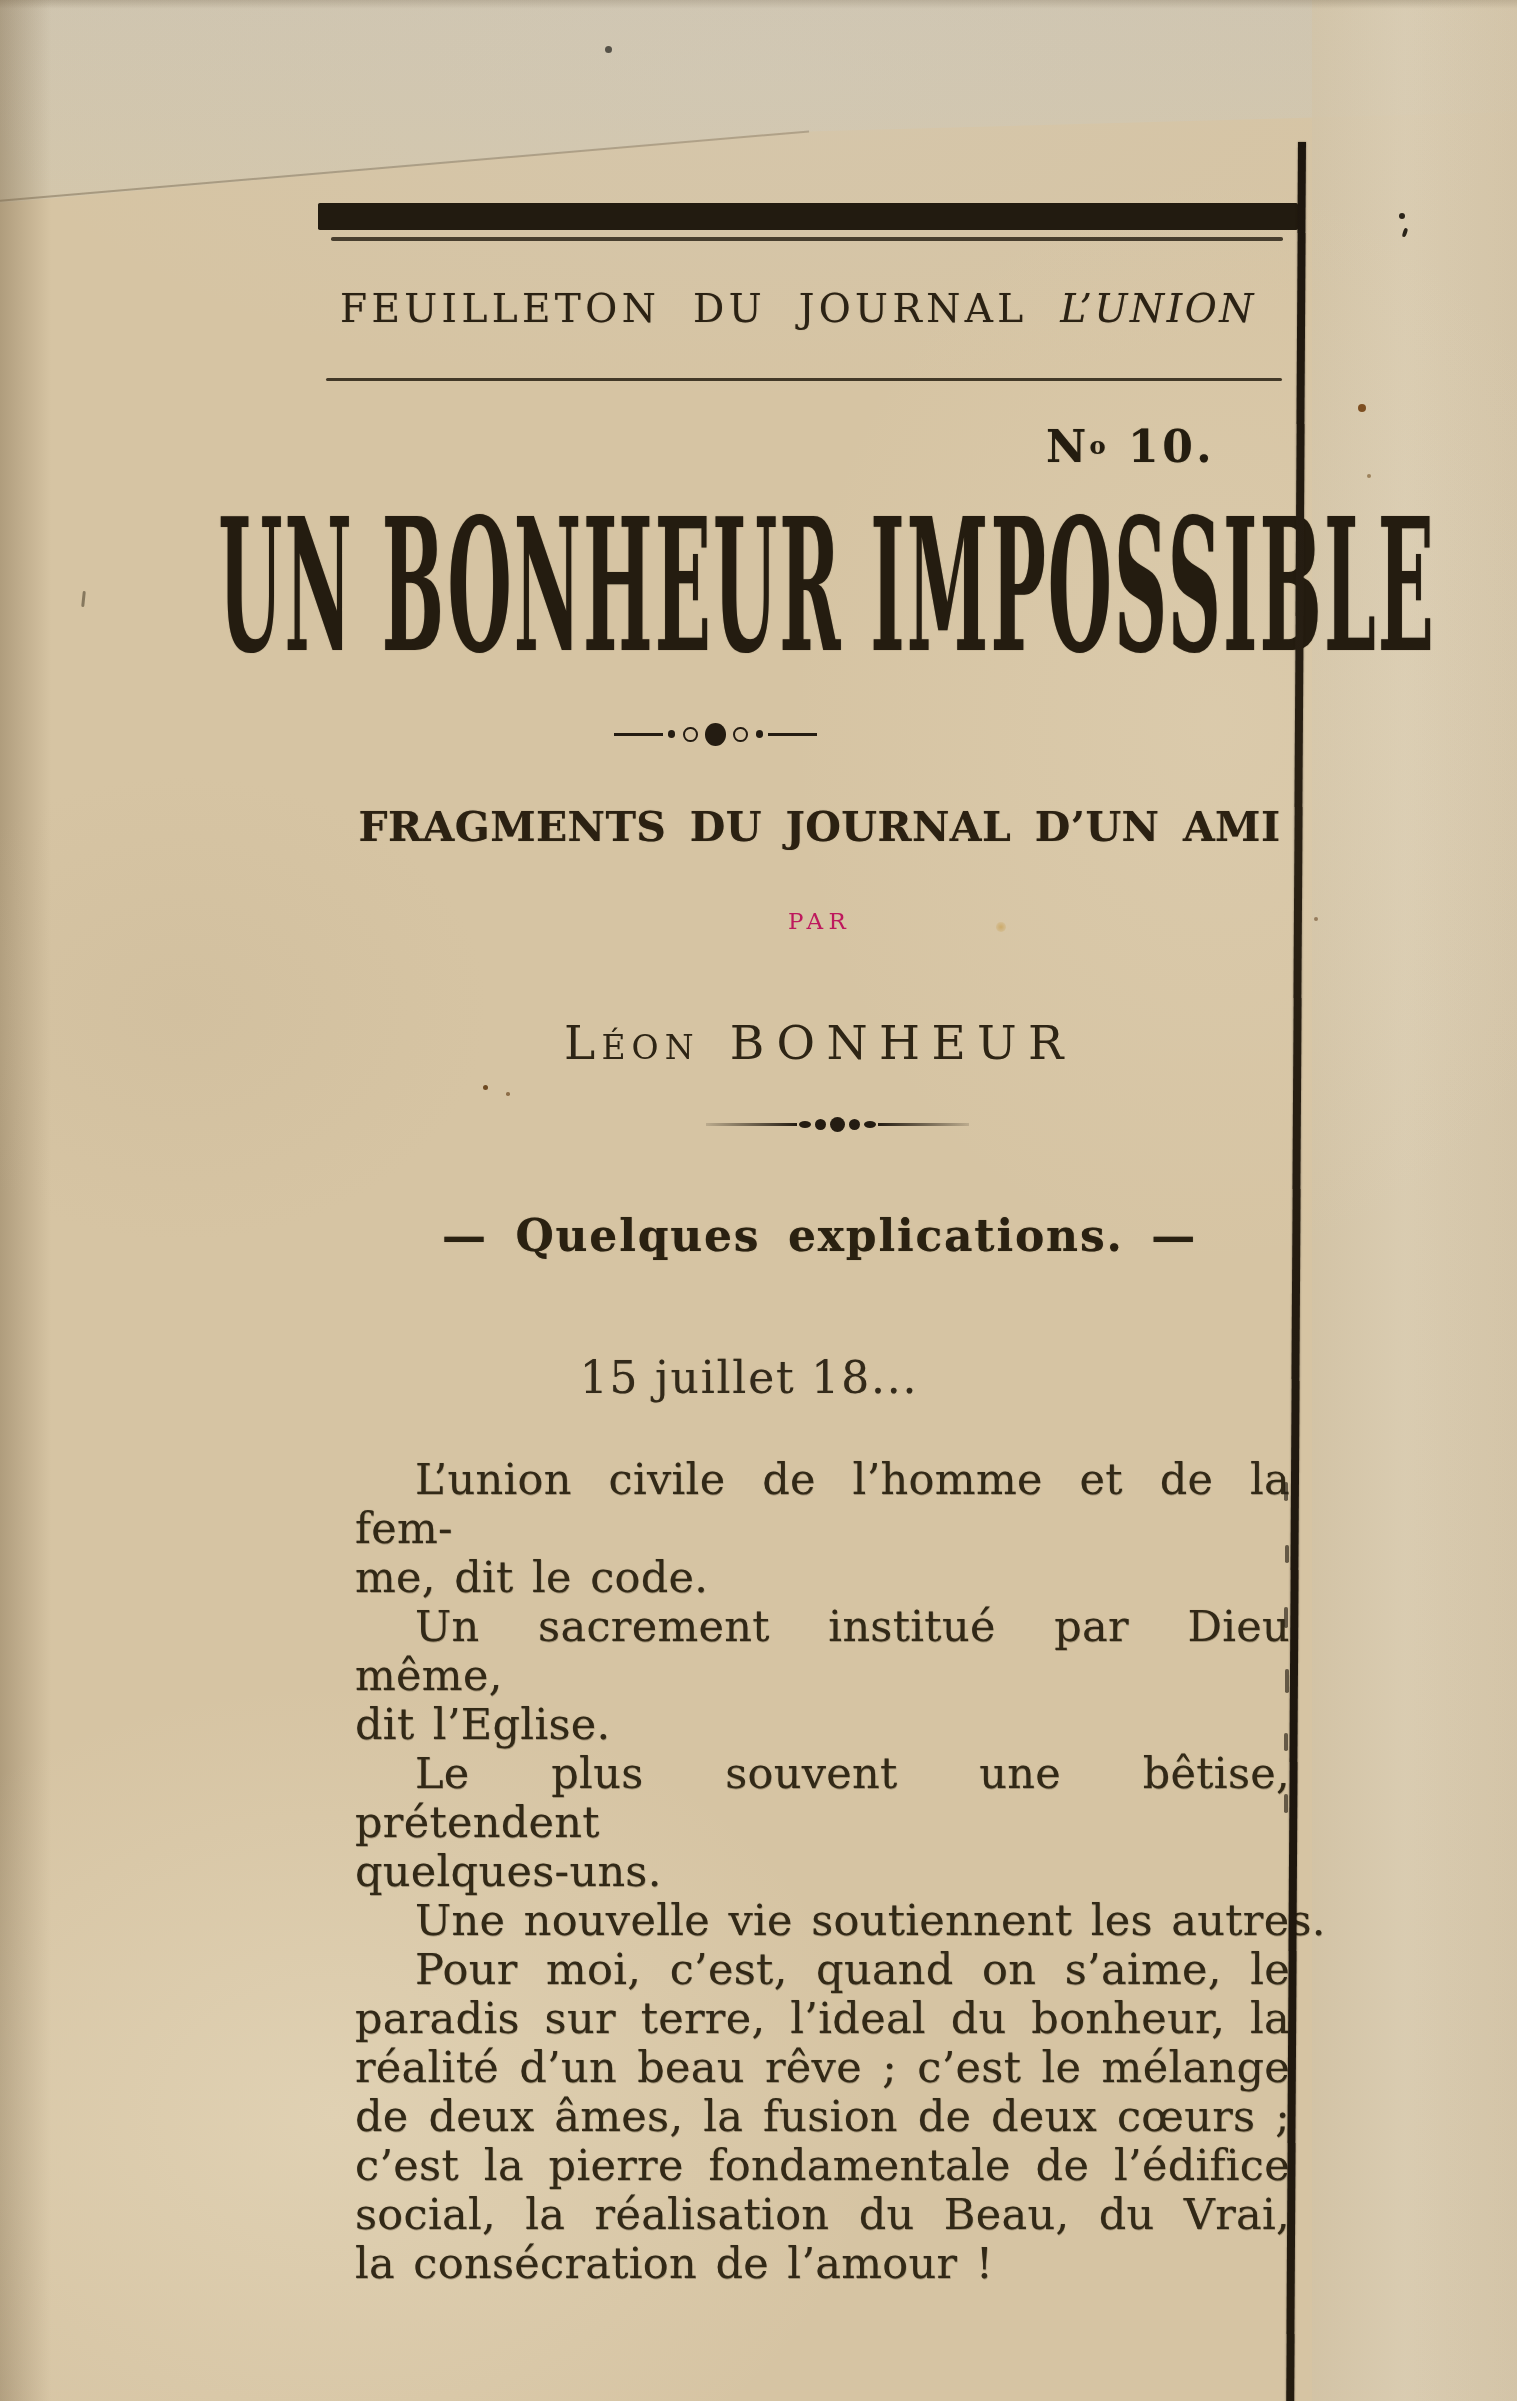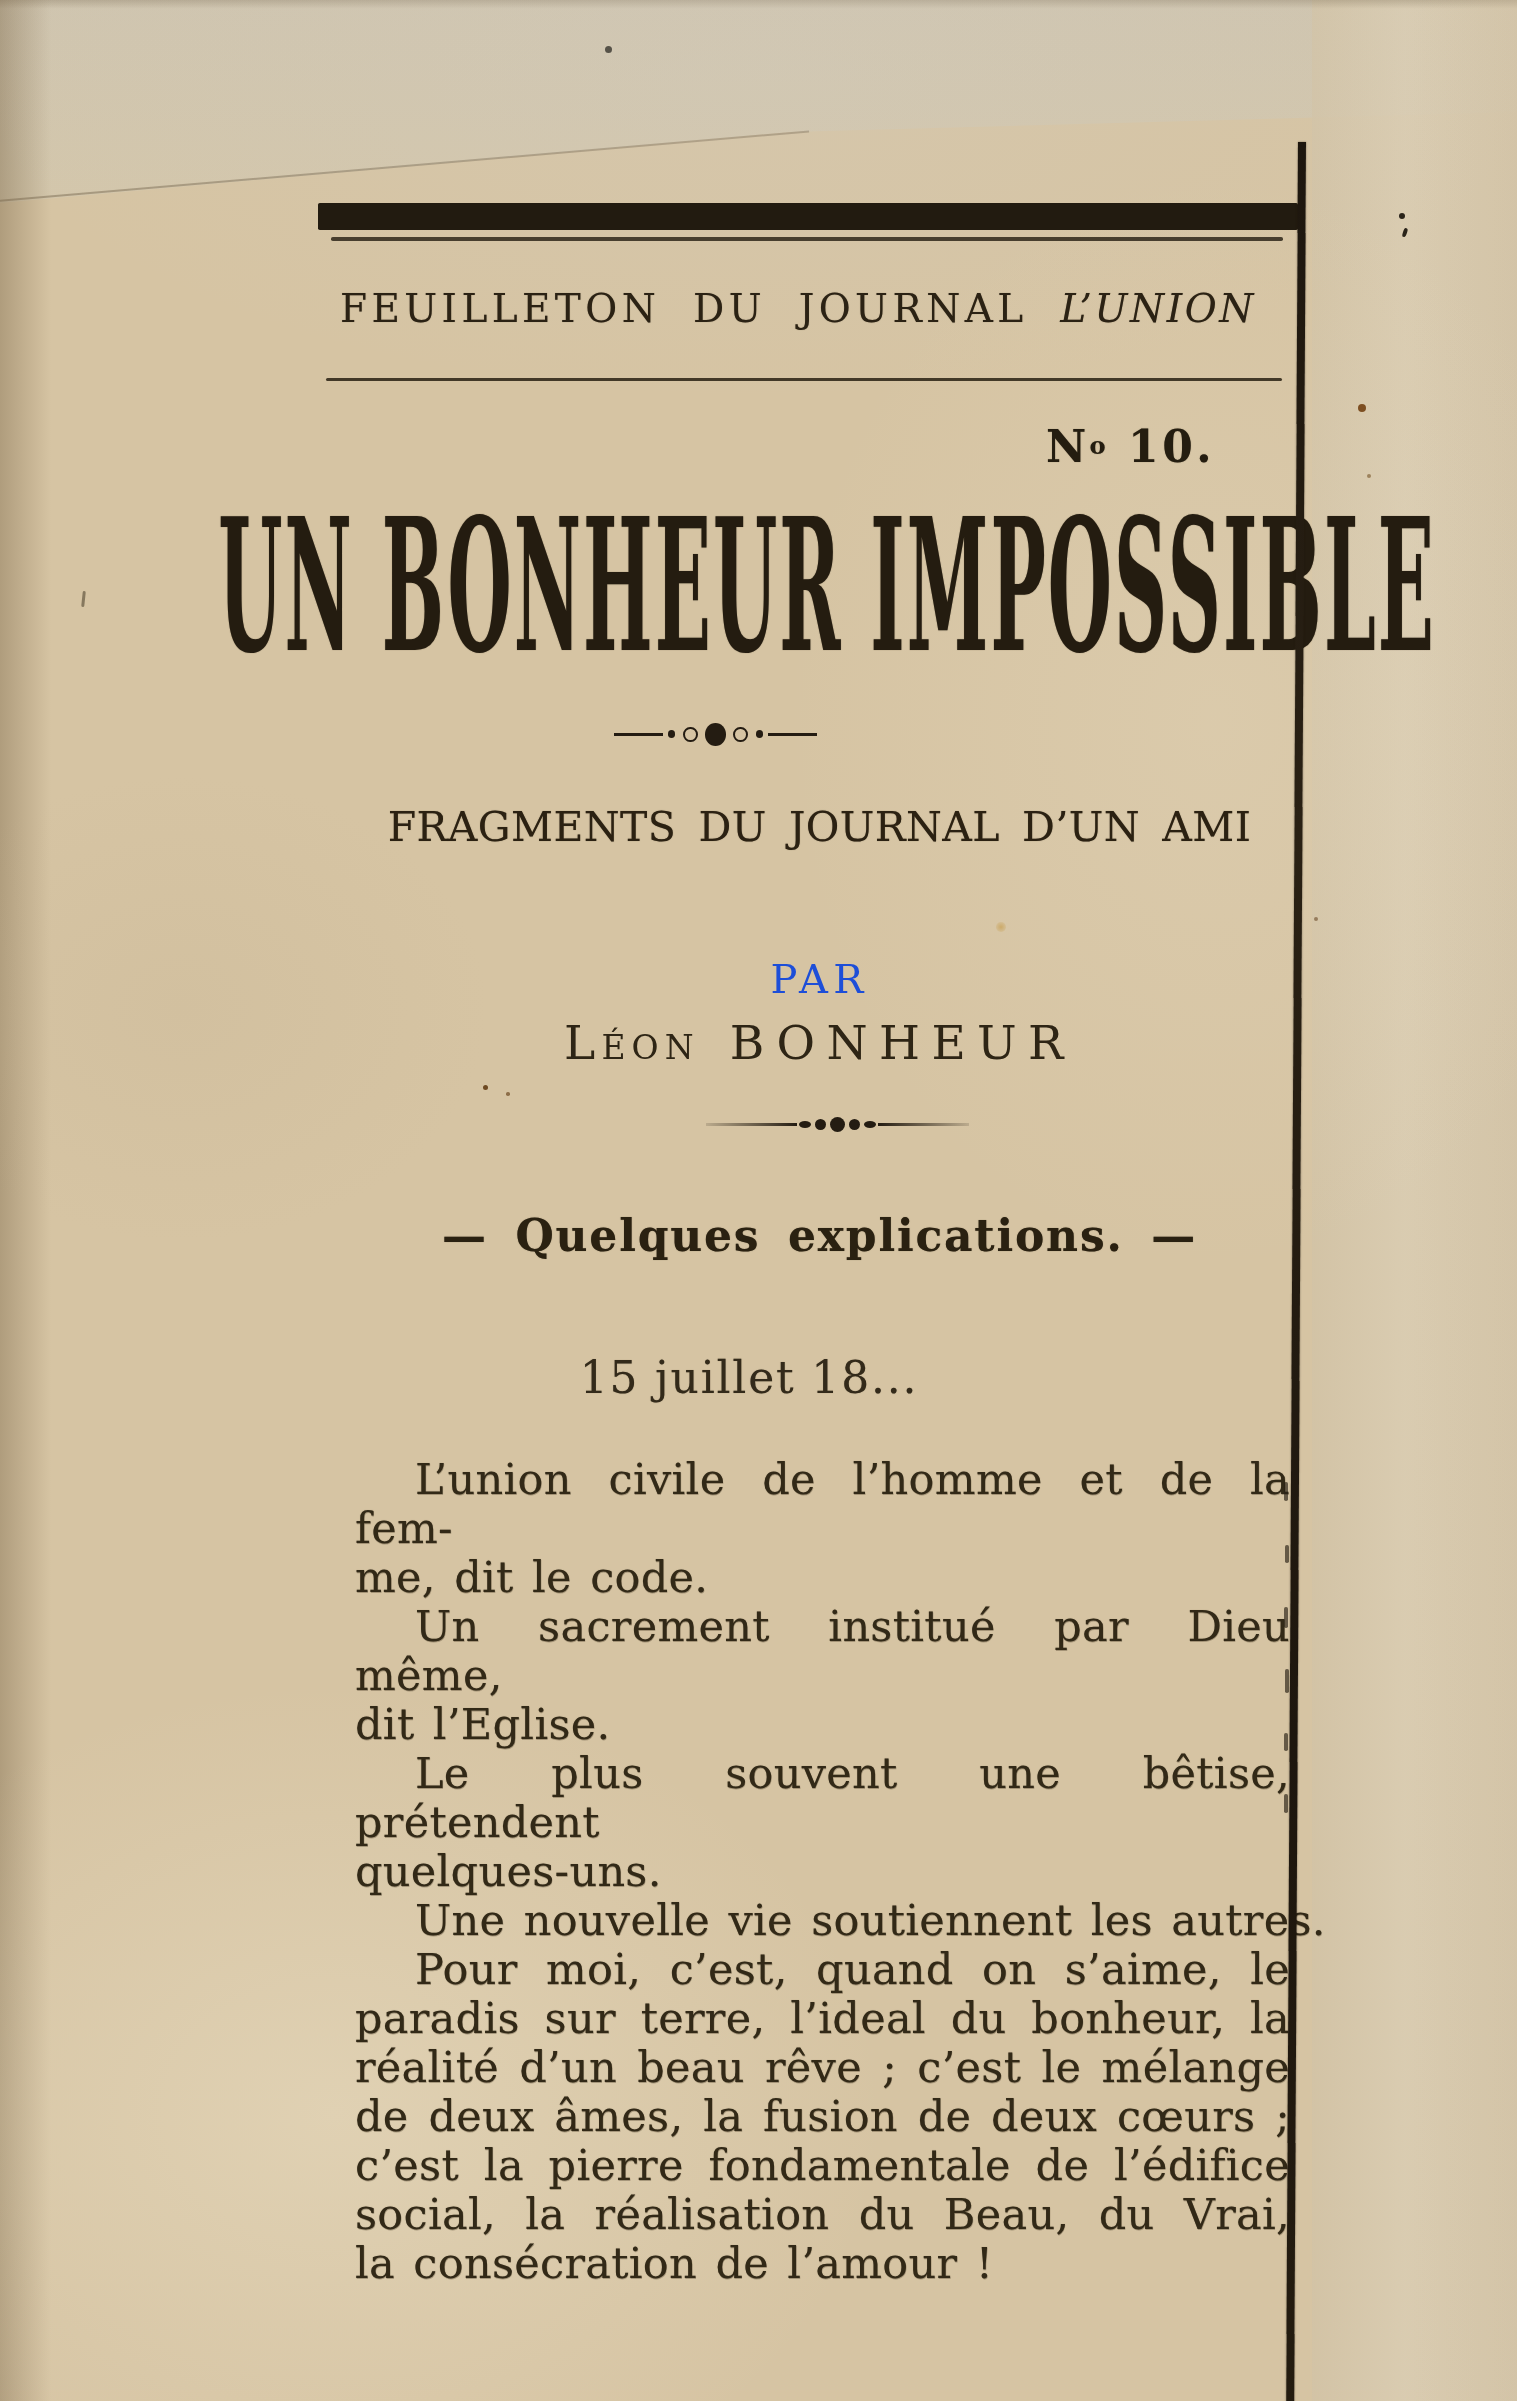--- a/index.html
+++ b/index.html
@@ -75,7 +75,7 @@
     text-shadow:0 0 1.8px rgba(40,30,15,.45);
   }
   .center-col{position:absolute;left:333px;width:973px;text-align:center;white-space:nowrap;}
-  .series-subtitle{top:803px;font-size:41px;font-weight:normal;letter-spacing:0.4px;word-spacing:8.8px;color:#2b2112;text-shadow:0 0 0.9px rgba(45,35,18,.5);}
+  .series-subtitle{top:803px;font-size:41px;font-weight:bold;letter-spacing:0.4px;word-spacing:8.8px;color:#2b2112;text-shadow:0 0 0.9px rgba(45,35,18,.5);}
   .par-label{top:956px;font-size:40px;letter-spacing:5.3px;color:#1d4ed8;}
   .author-name{top:1015px;font-size:47px;color:#2e2515;}
   .author-name .first{font-variant:small-caps;letter-spacing:6.1px;margin-right:30px;}

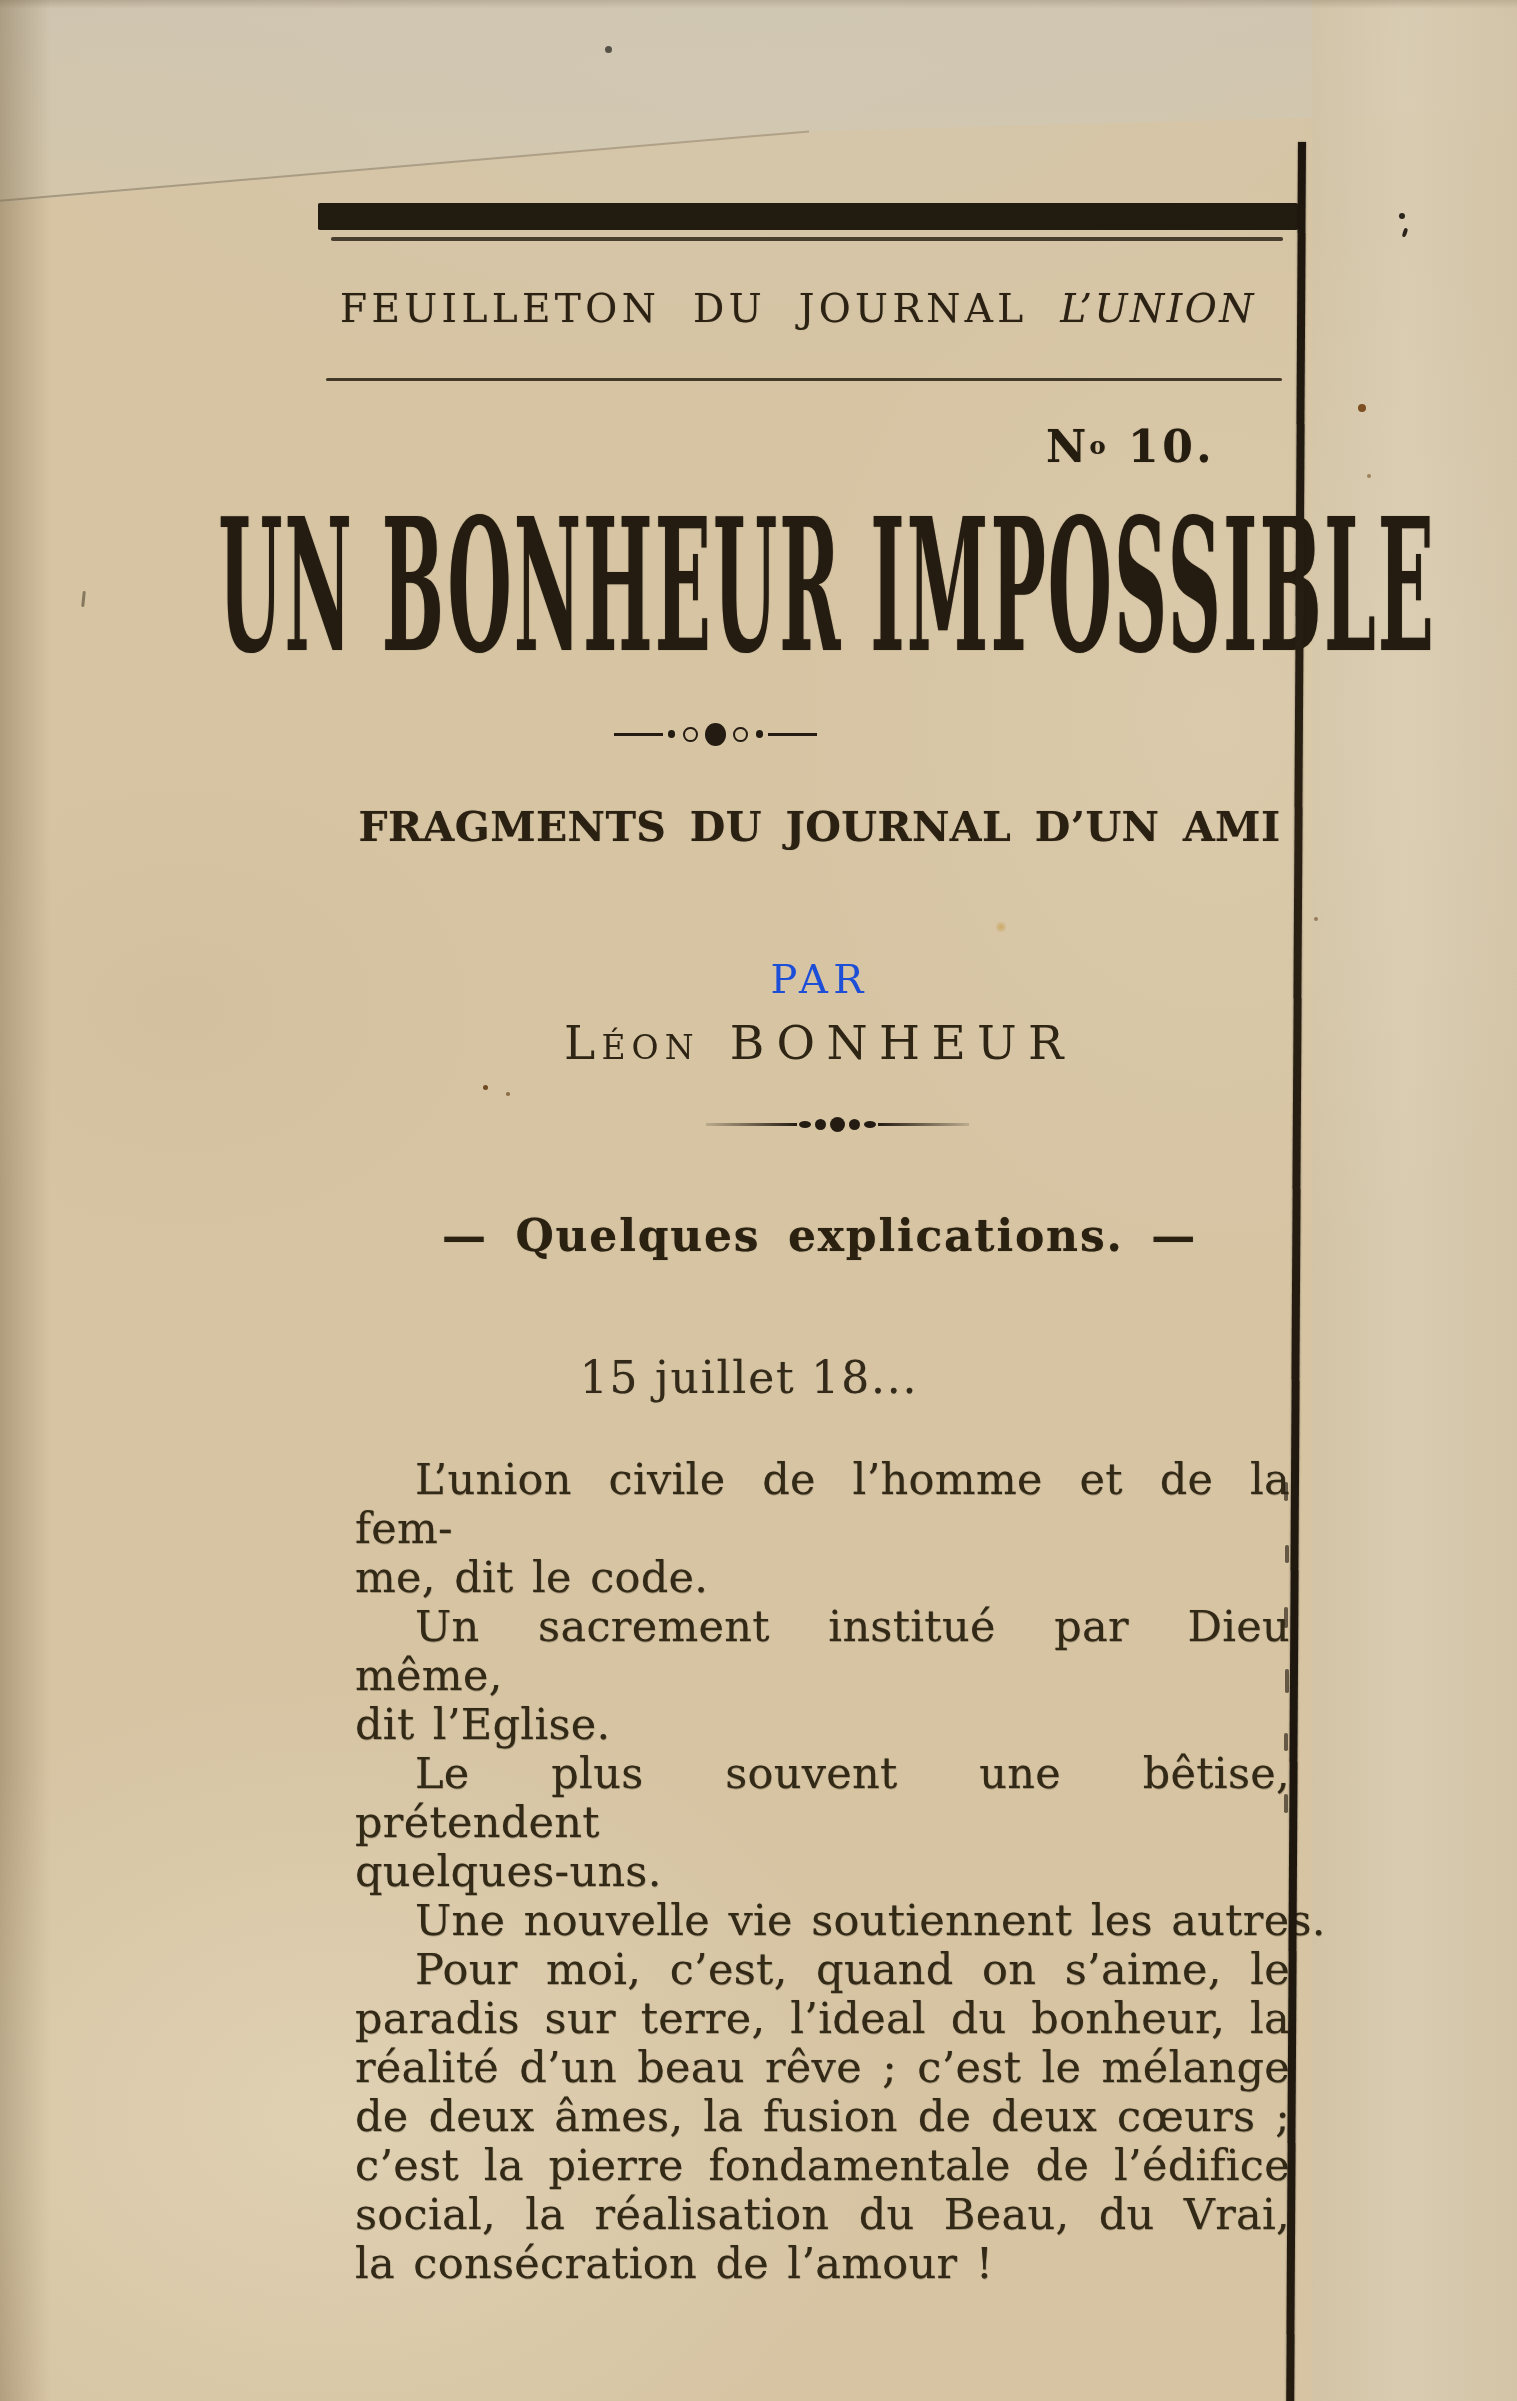--- a/index.html
+++ b/index.html
@@ -76,7 +76,7 @@
   }
   .center-col{position:absolute;left:333px;width:973px;text-align:center;white-space:nowrap;}
   .series-subtitle{top:803px;font-size:41px;font-weight:bold;letter-spacing:0.4px;word-spacing:8.8px;color:#2b2112;text-shadow:0 0 0.9px rgba(45,35,18,.5);}
-  .par-label{top:956px;font-size:40px;letter-spacing:5.3px;color:#1d4ed8;}
+  .par-label{top:908px;font-size:23px;letter-spacing:5.3px;color:#be185d;}
   .author-name{top:1015px;font-size:47px;color:#2e2515;}
   .author-name .first{font-variant:small-caps;letter-spacing:6.1px;margin-right:30px;}
   .author-name .last{letter-spacing:11.4px;}

